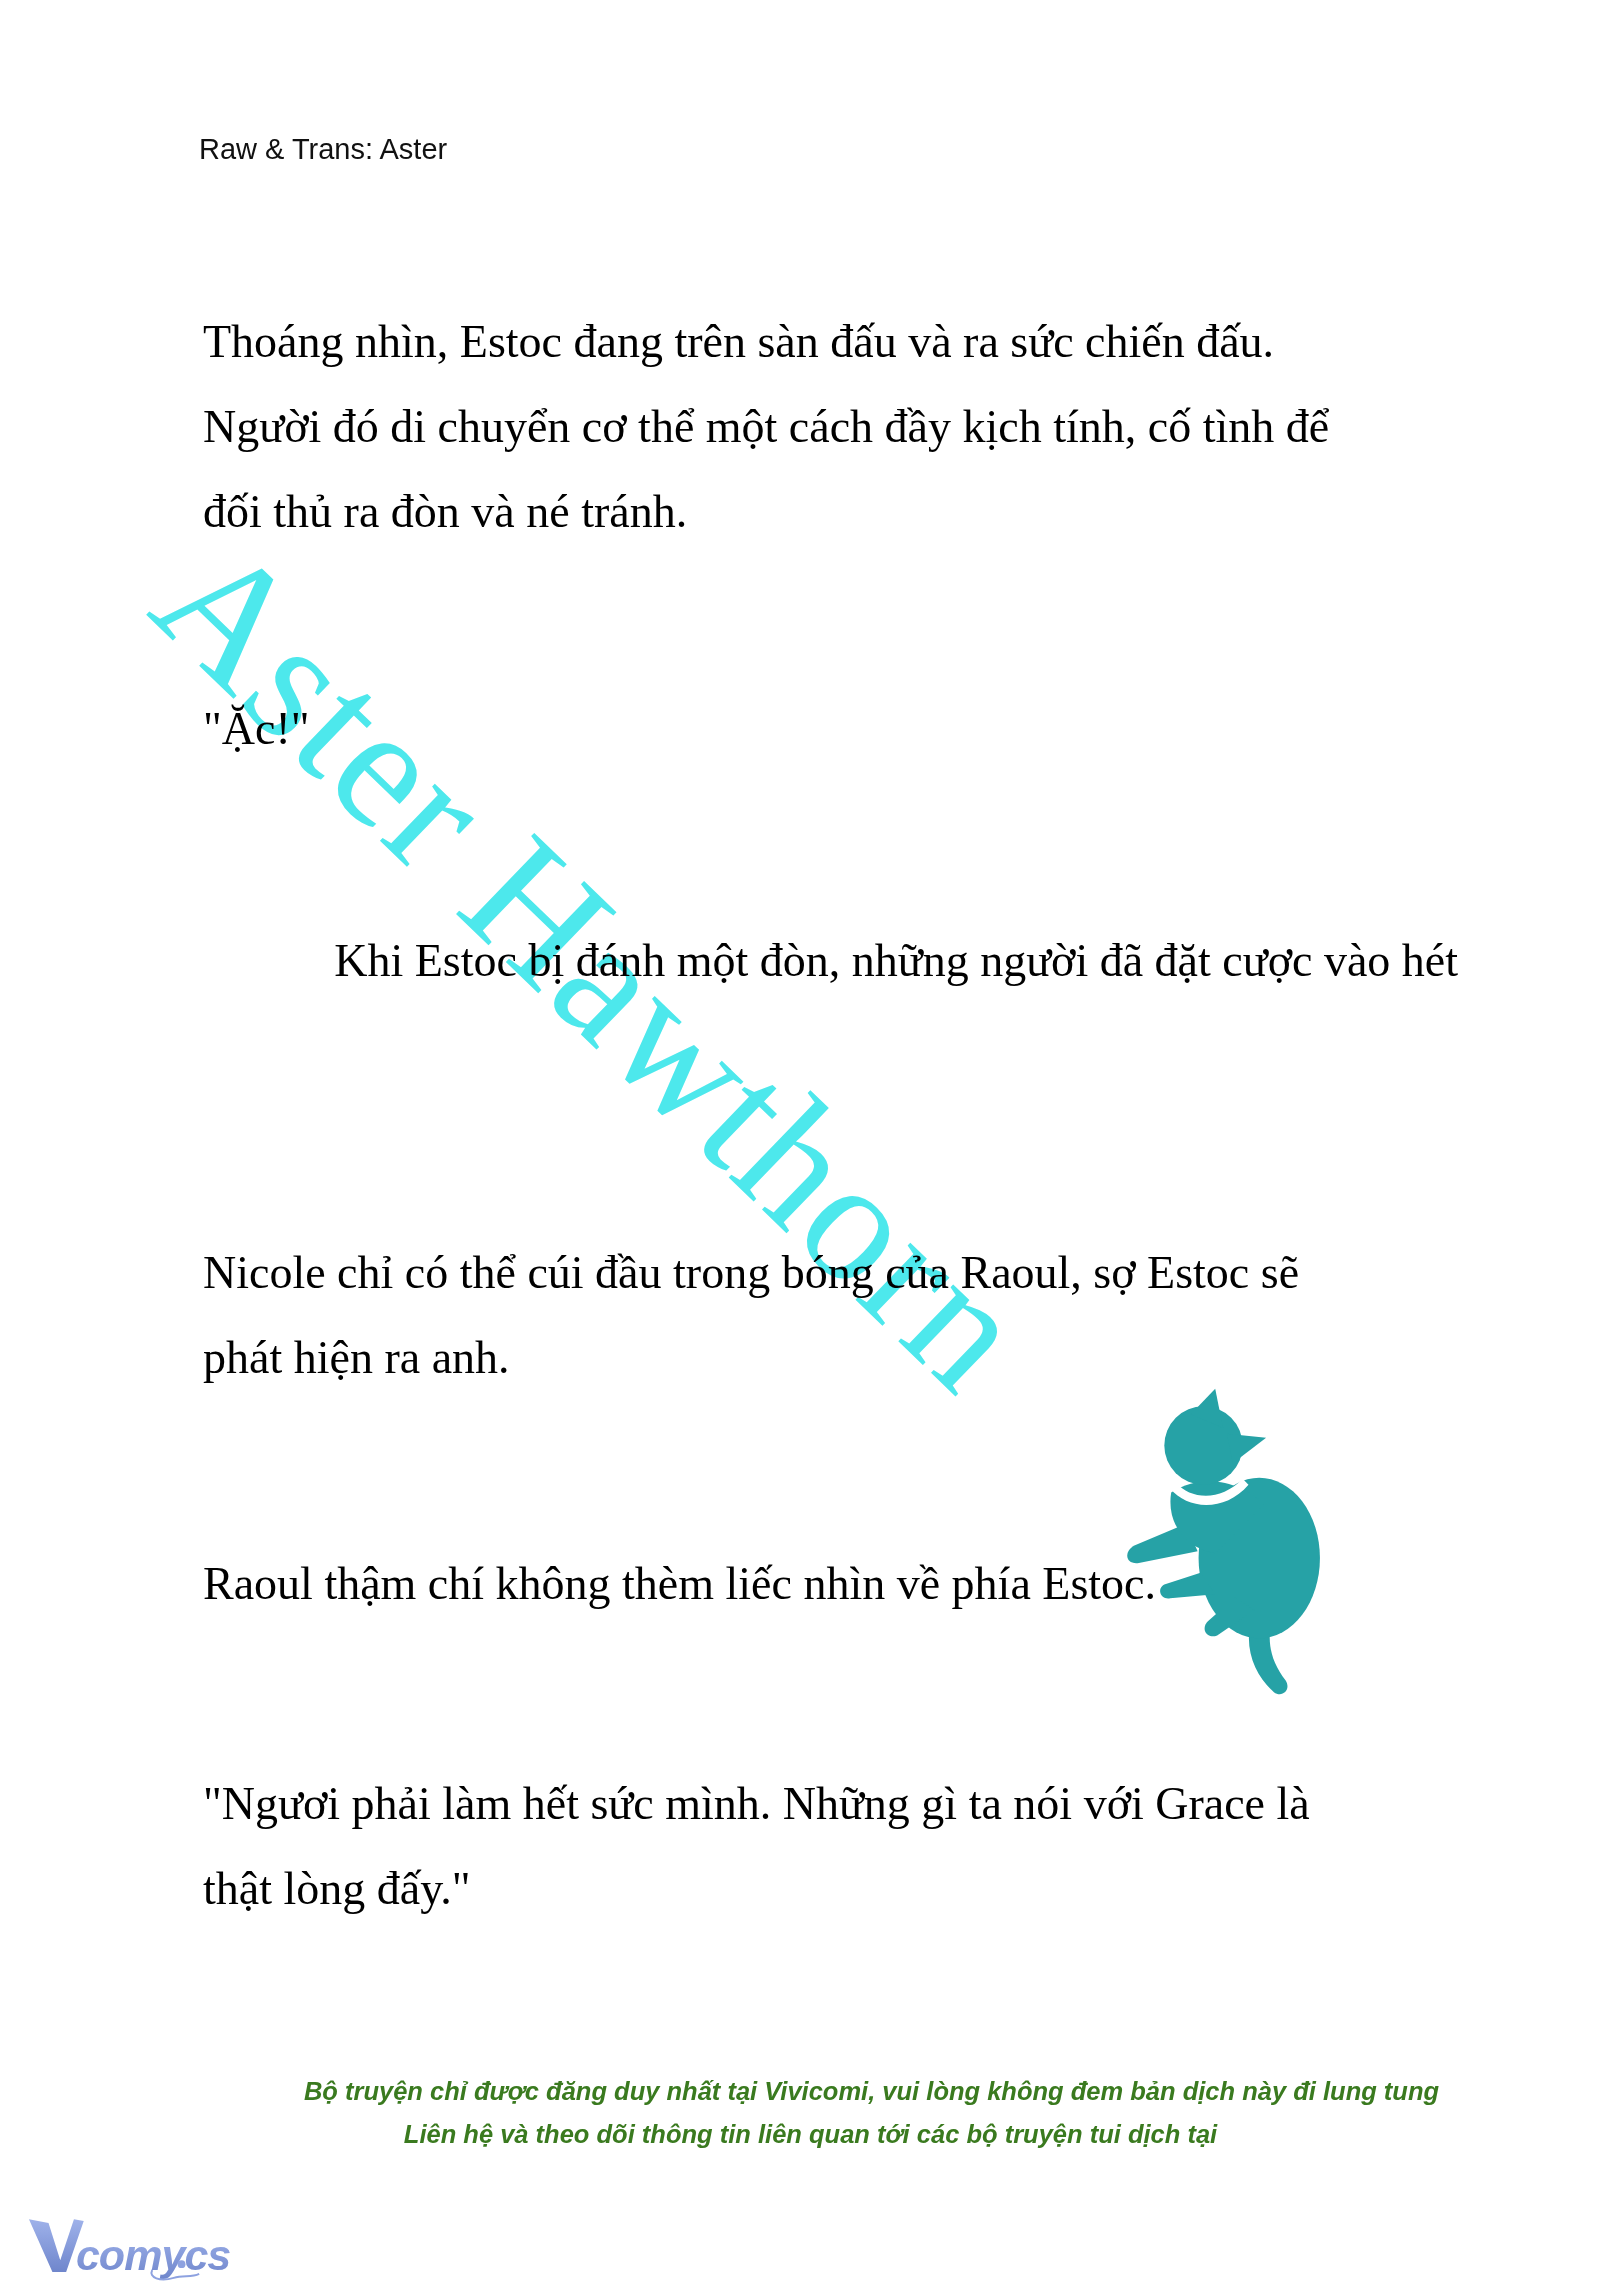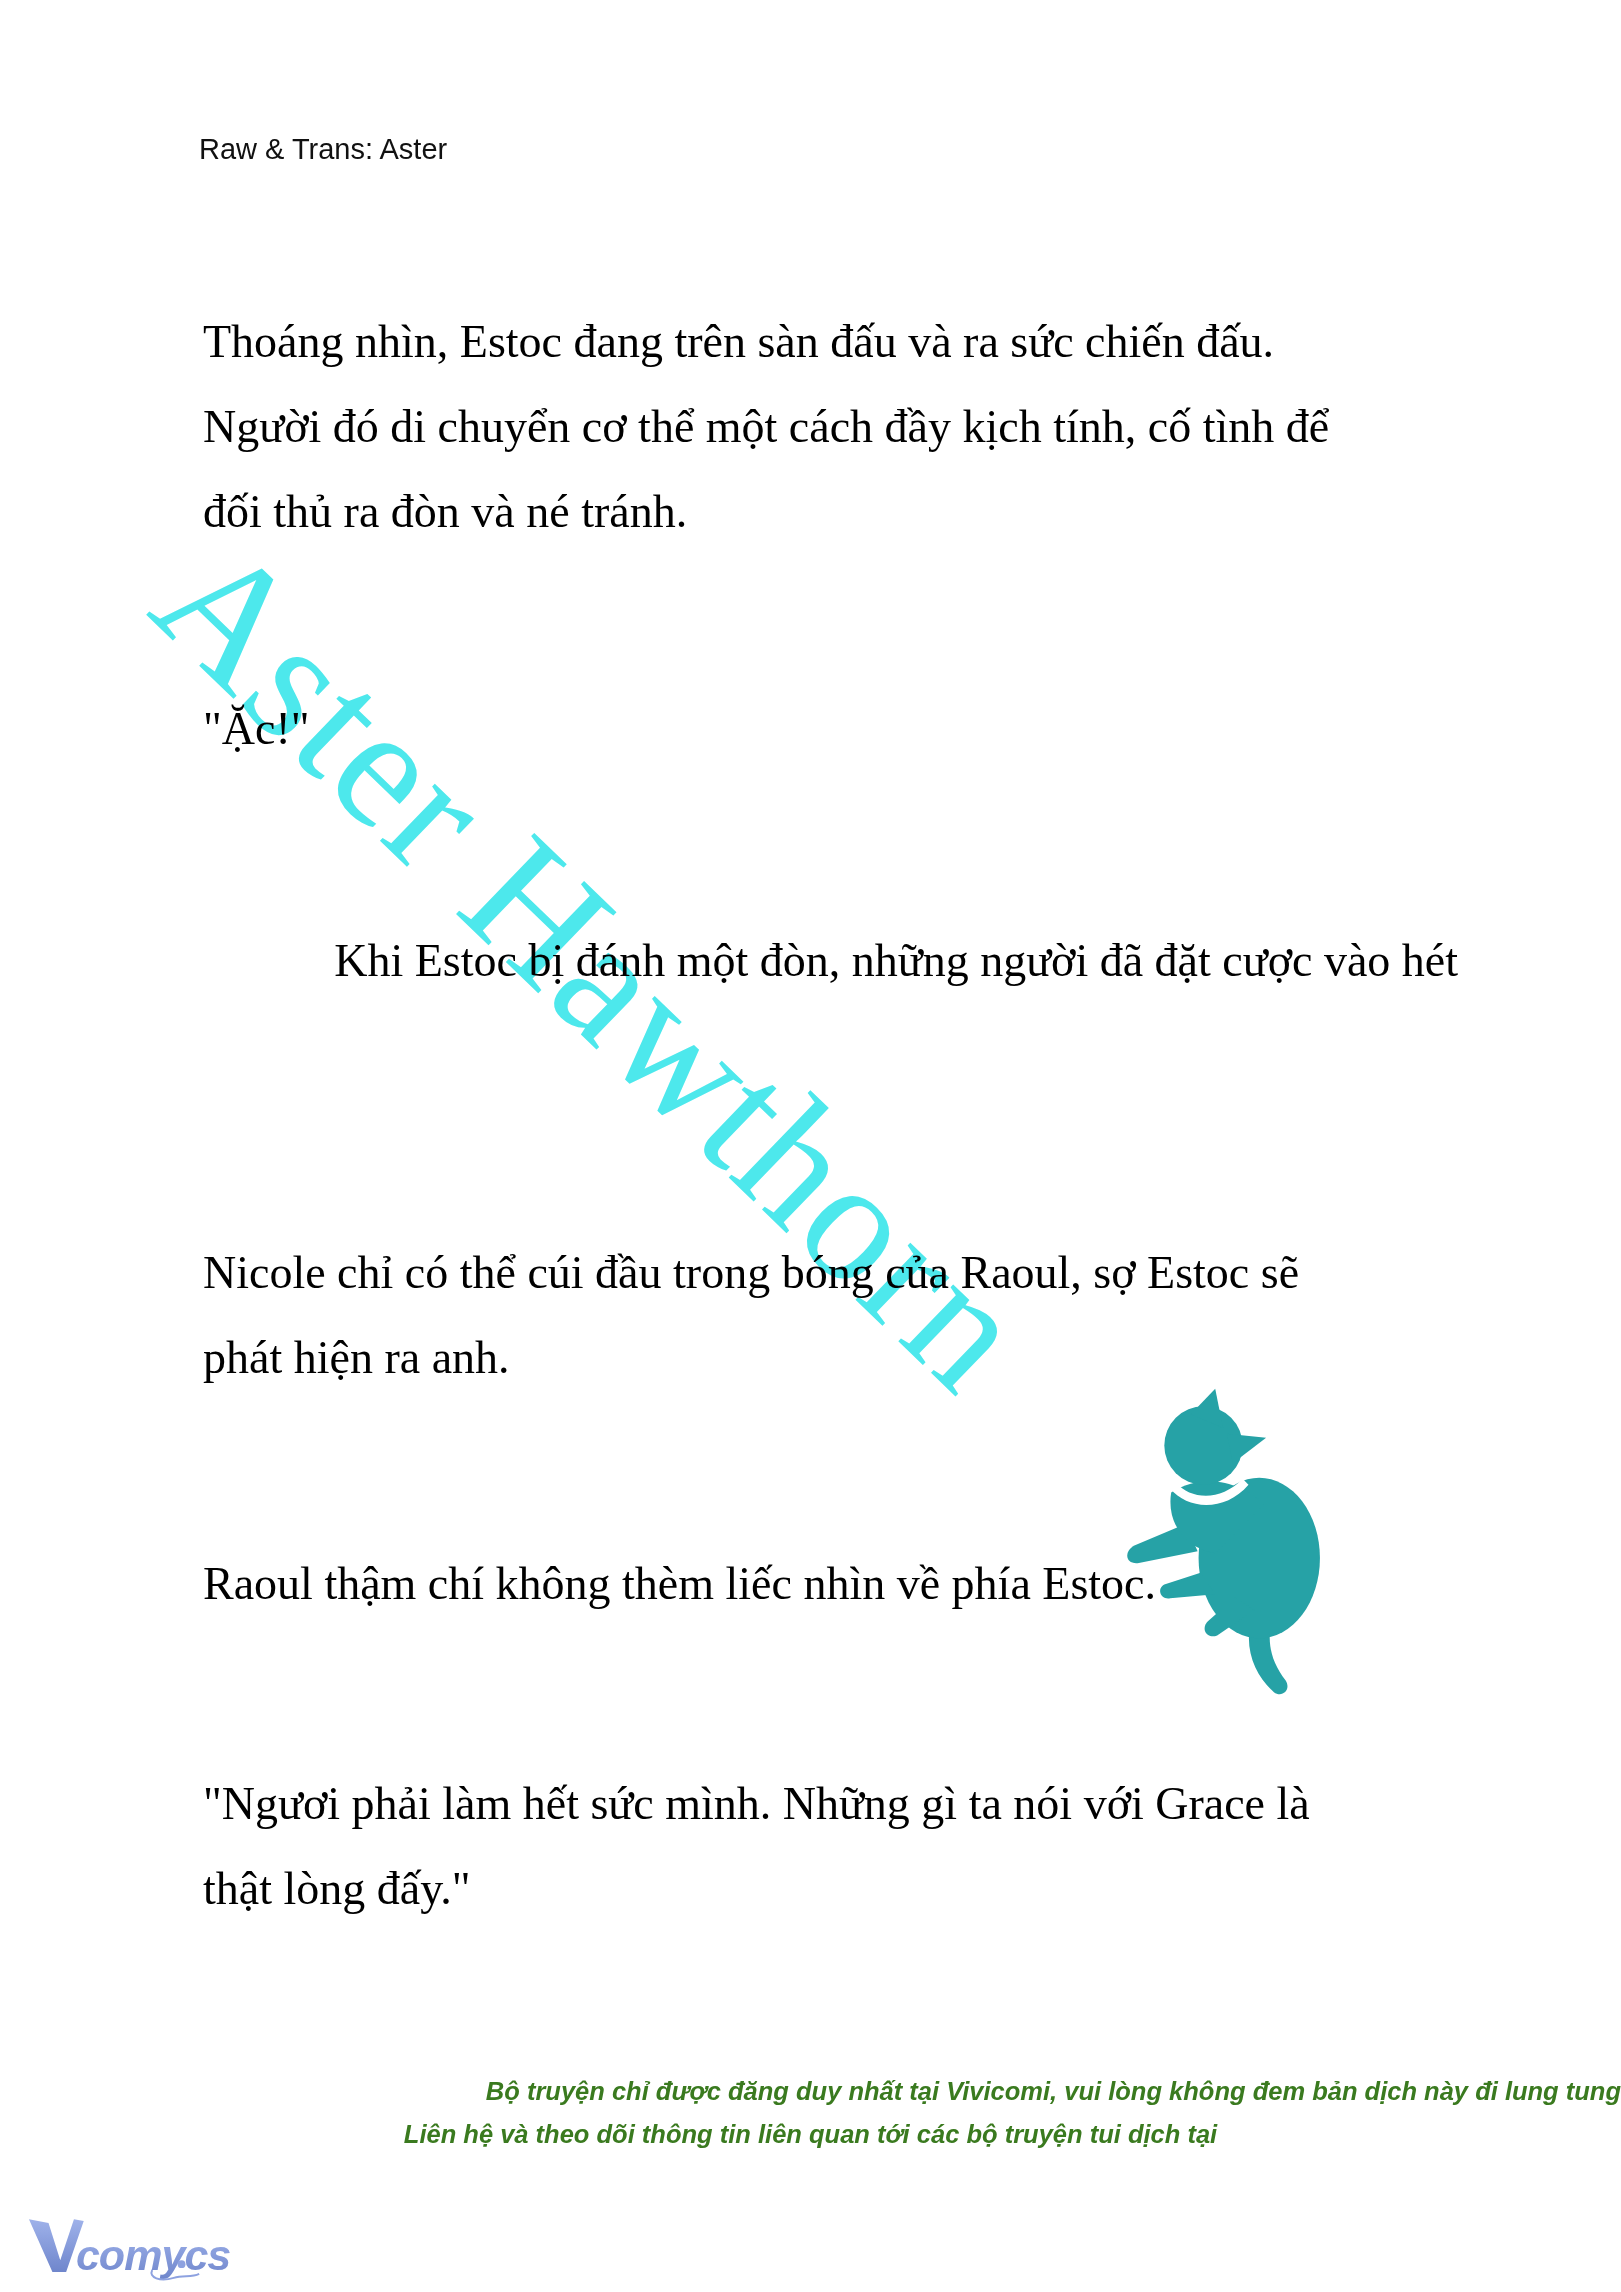--- a/index.html
+++ b/index.html
@@ -92,7 +92,7 @@
       white-space: nowrap;
     }
     .footer-note .fline.first {
-      text-align: right;
+      text-align: center;
       padding-left: 86px;
       margin-left: 36px;
     }

